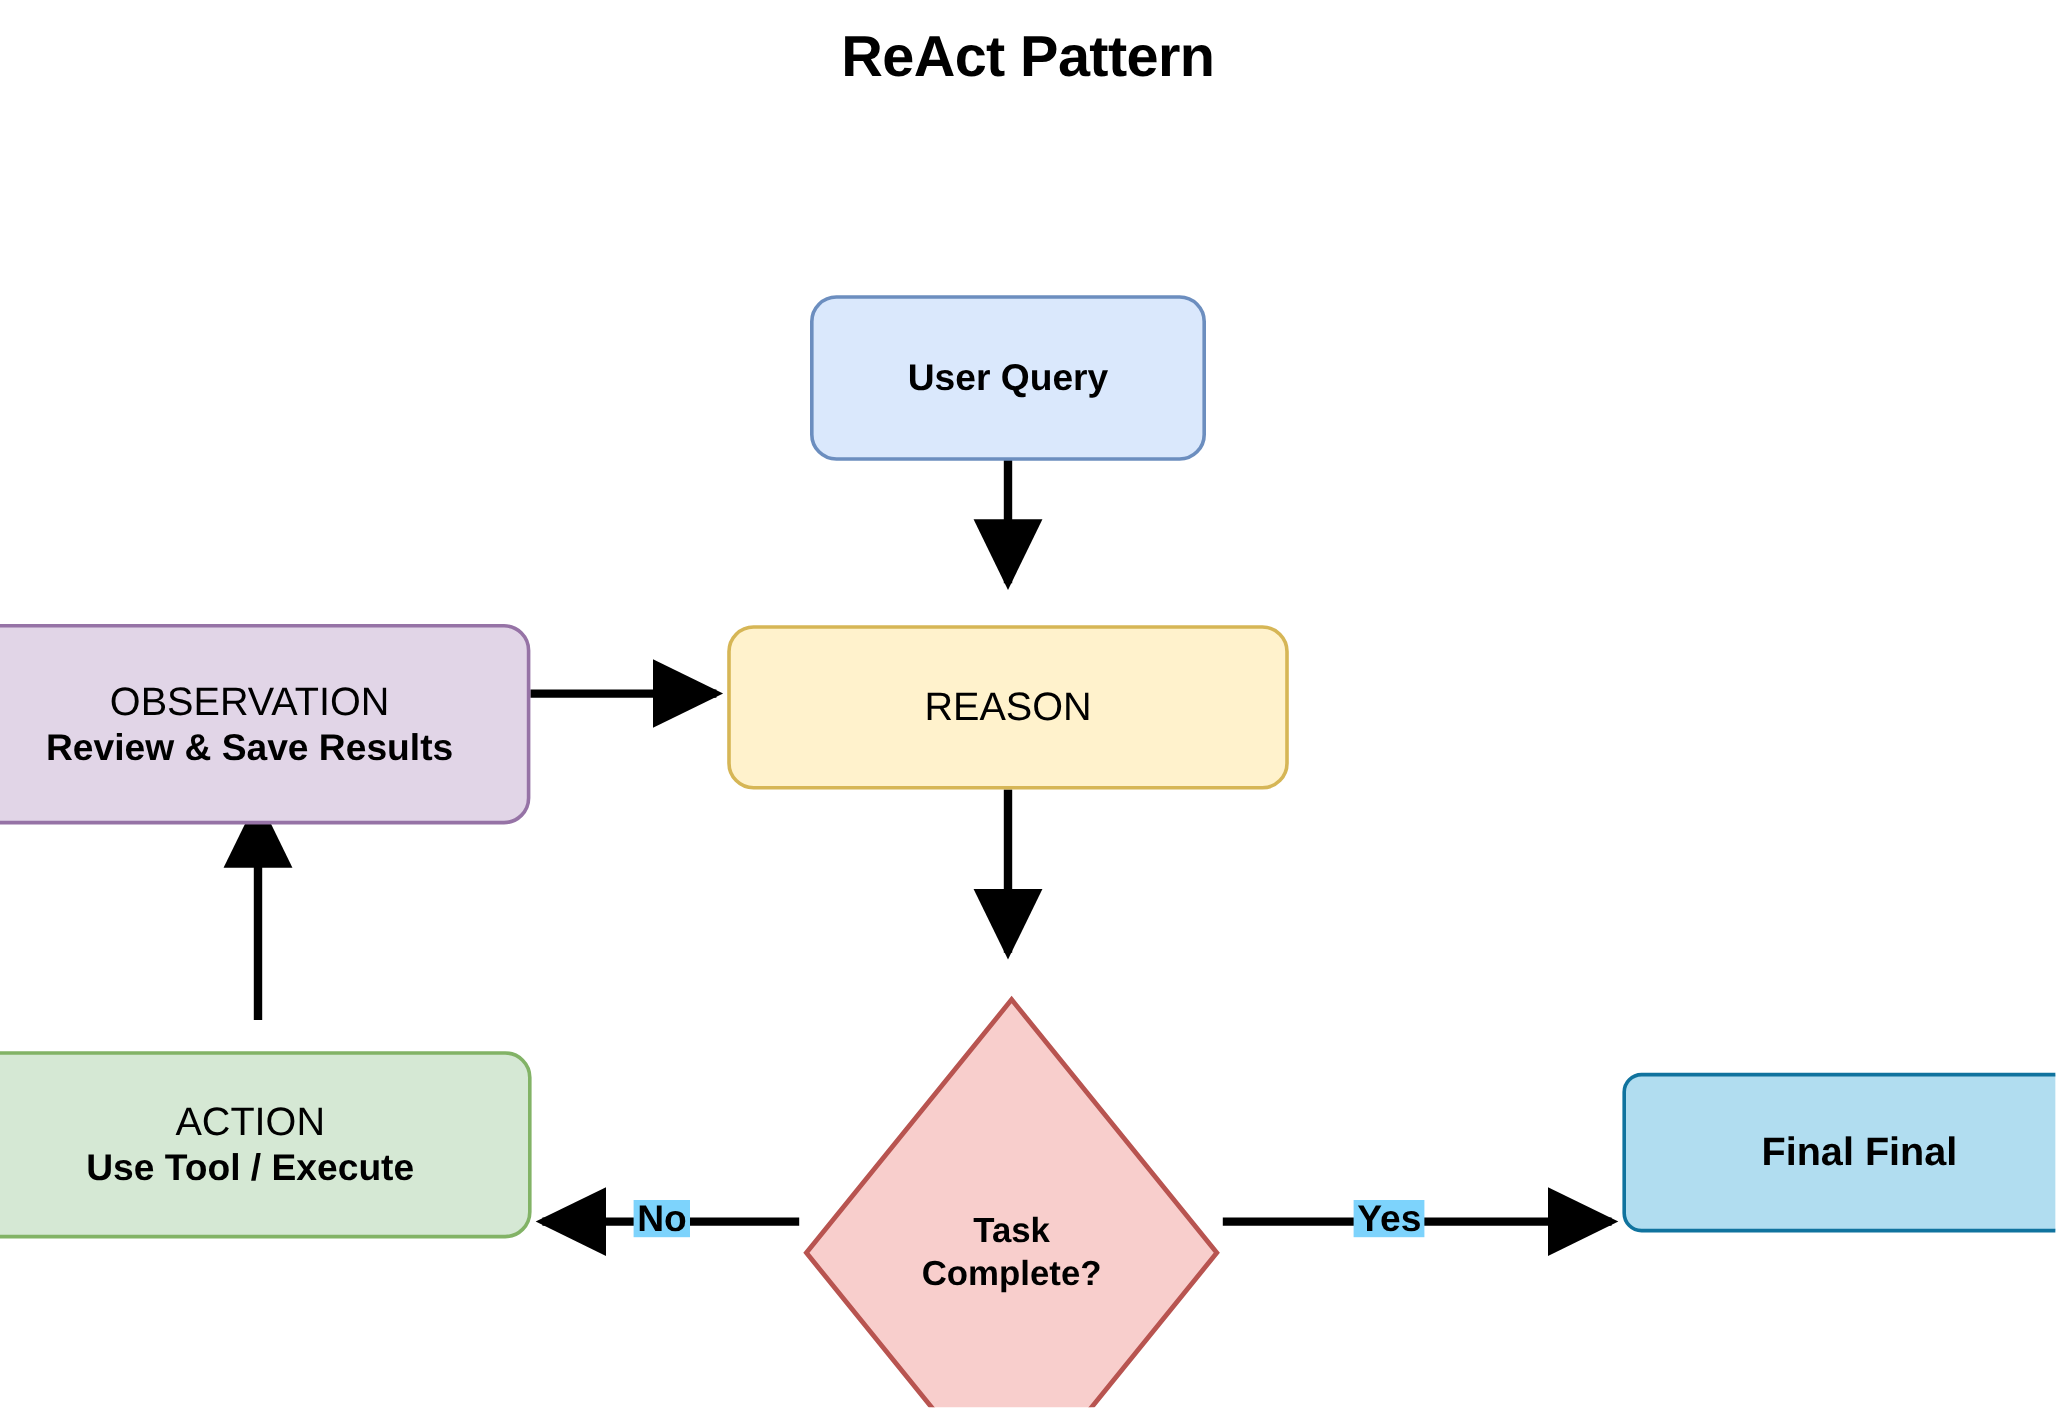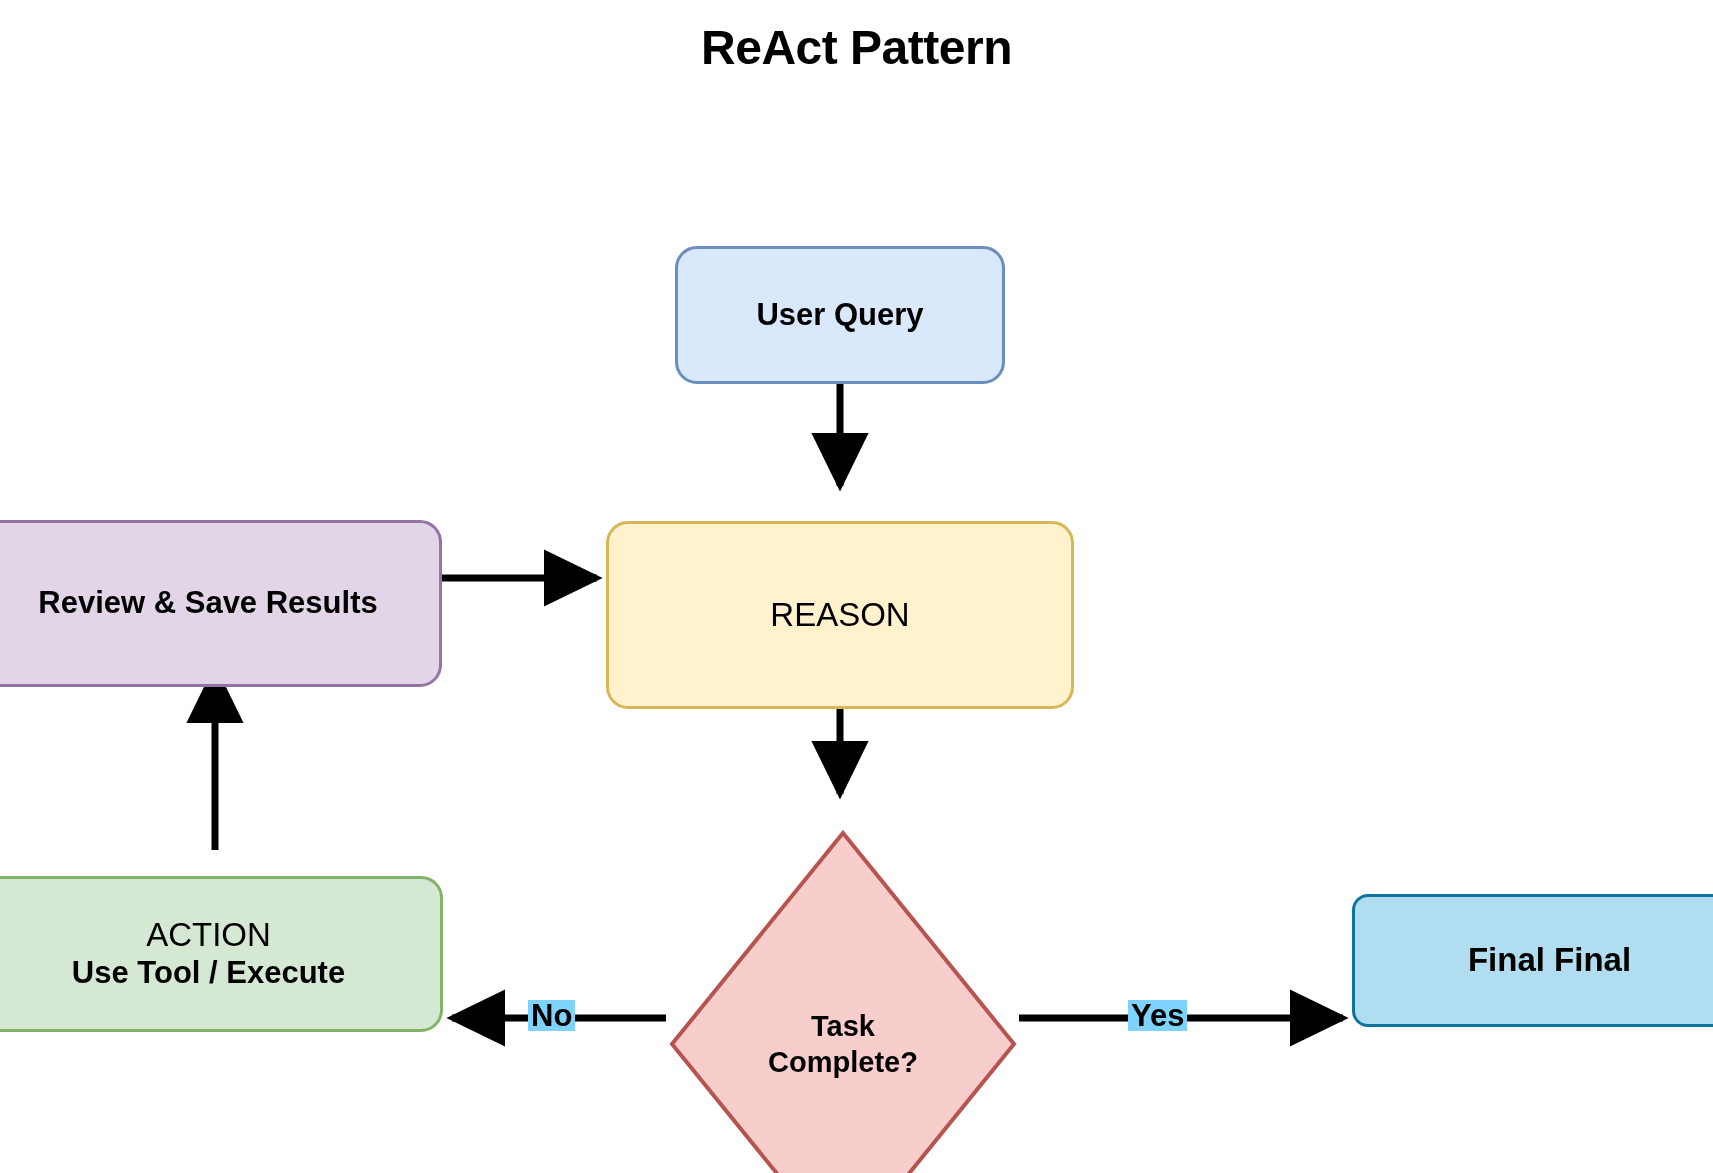--- a/index.html
+++ b/index.html
@@ -165,6 +165,7 @@
   </div>
 
   <div class="node rbox" id="node-observation">
+    <div class="line1">OBSERVATION</div>
     <div class="line2">Review &amp; Save Results</div>
   </div>
 

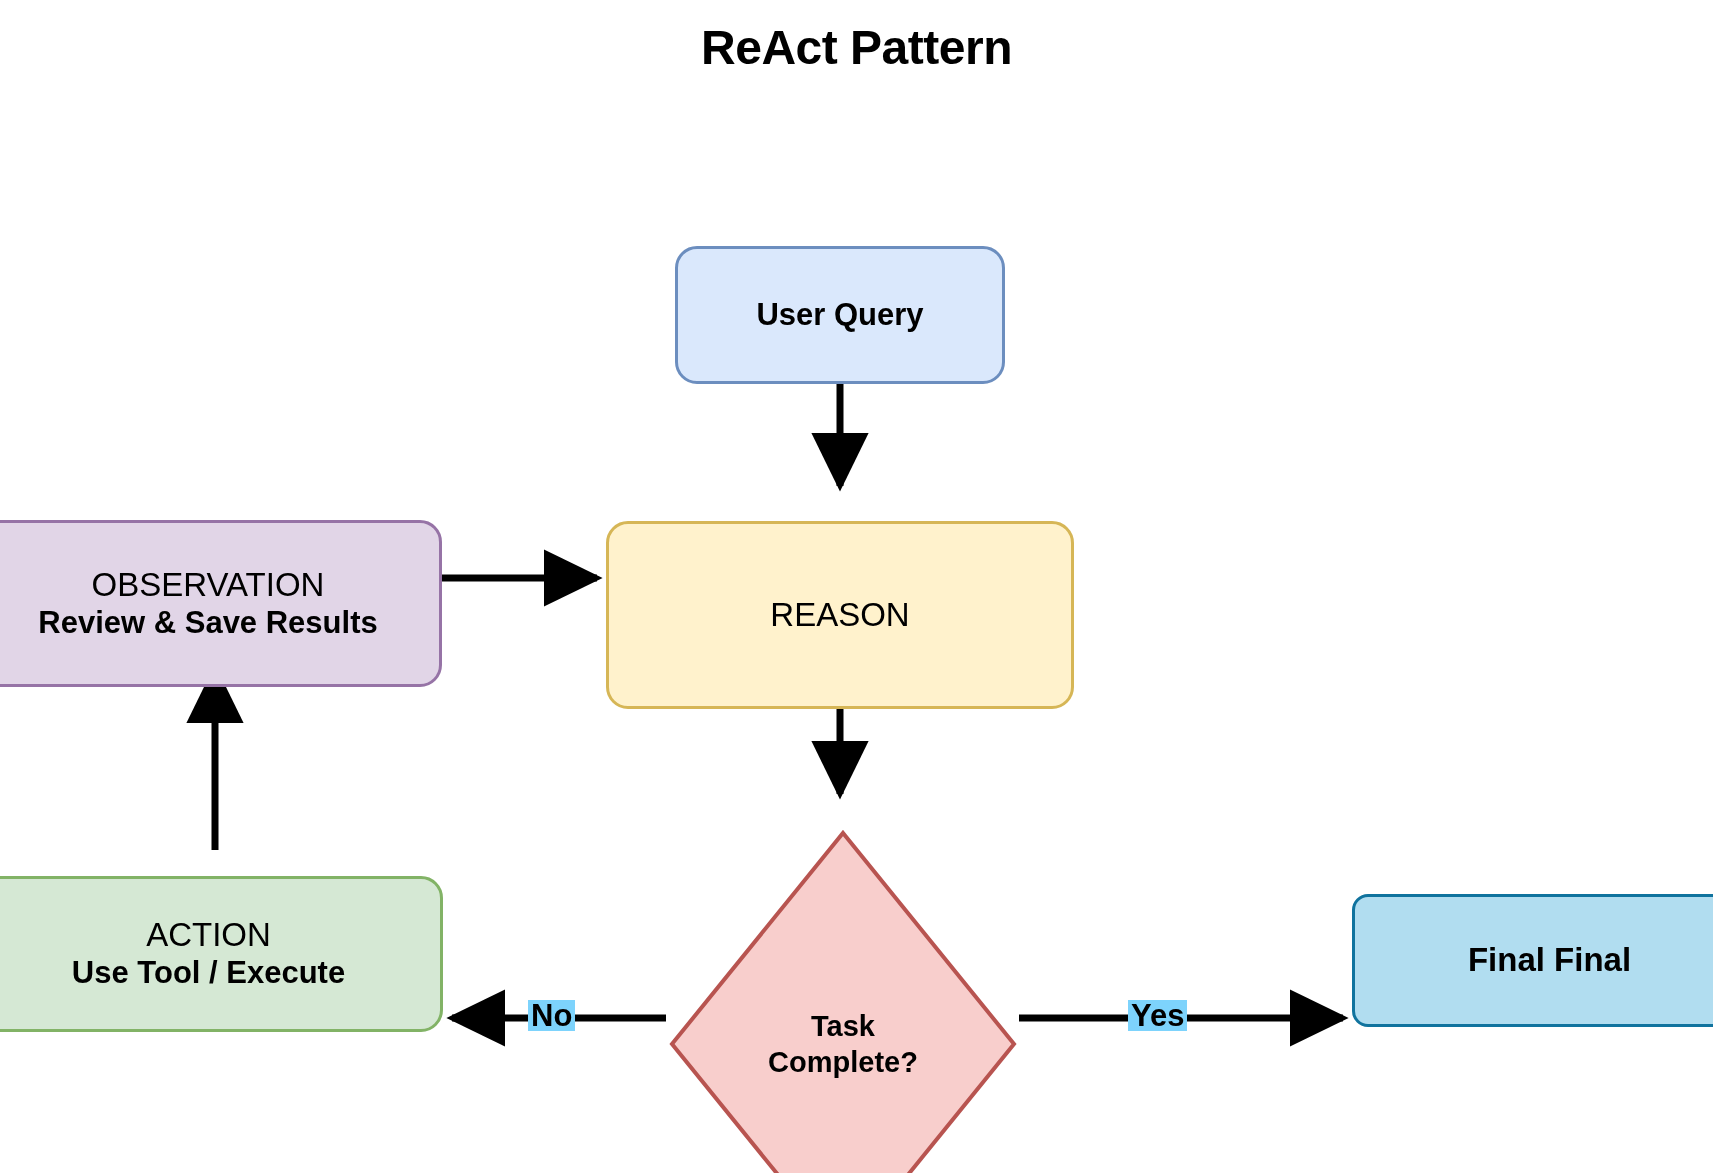--- a/index.html
+++ b/index.html
@@ -52,7 +52,7 @@
   #node-user-query .line1 { font-size: 31px; font-weight: bold; }
 
   #node-reason {
-    left: 606px; top: 495px; width: 468px; height: 188px;
+    left: 606px; top: 495px; width: 468px; height: 137px;
     background: #fff2cc; border-color: #d6b656; gap: 36px;
   }
   #node-reason .line1 { font-size: 33px; font-weight: normal; }

